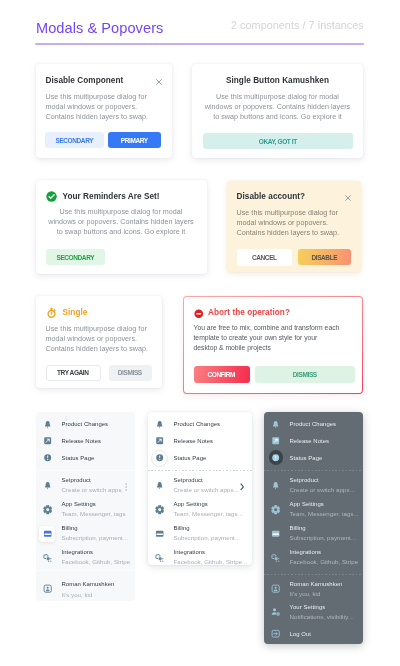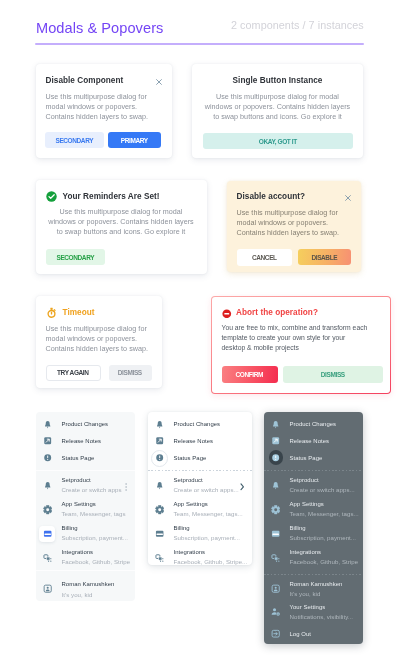--- a/index.html
+++ b/index.html
@@ -60,7 +60,7 @@
   </div>
 
   <div class="card" id="card2" style="left:192px;top:64px;width:171px;height:94px;">
-    <div class="c-title" style="left:0;top:11.5px;width:171px;text-align:center;">Single Button Instance</div>
+    <div class="c-title" style="left:0;top:11.5px;width:171px;text-align:center;">Single Button Kamushken</div>
     <div class="c-body" style="left:12px;top:27.5px;width:147px;text-align:center;">Use this multipurpose dialog for modal windows or popovers. Contains hidden layers to swap buttons and icons. Go explore it</div>
     <div class="btn" style="left:11px;top:69px;width:150px;height:16px;background:#d5f0ec;color:#2f9b8e;">OKAY, GOT IT</div>
   </div>

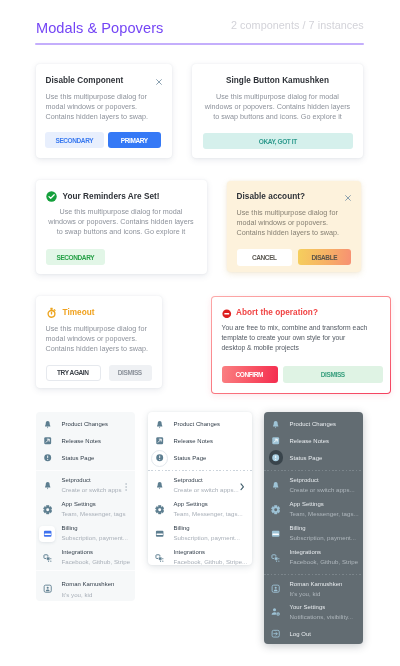--- a/index.html
+++ b/index.html
@@ -95,7 +95,7 @@
       <path d="M5.5 6.9 L5.5 5.05" stroke="#eda41e" stroke-width="1.35" stroke-linecap="round"></path>
       <path d="M8.35 2.75 L9.05 3.4" stroke="#eda41e" stroke-width="1.25" stroke-linecap="round"></path>
     </svg>
-    <div class="c-title" style="left:26.5px;top:11.5px;color:#f0a11d;">Timeout</div>
+    <div class="c-title" style="left:26.5px;top:11.5px;color:#f0a11d;">Single</div>
     <div class="c-body" style="left:9.5px;top:27.5px;width:112px;">Use this multipurpose dialog for modal windows or popovers. Contains hidden layers to swap.</div>
     <div class="btn" style="left:9.5px;top:68.5px;width:55px;height:16.5px;background:#fff;color:#3e434a;border:1px solid #e6e9ee;">TRY AGAIN</div>
     <div class="btn" style="left:72.5px;top:68.5px;width:43px;height:16.5px;background:#eff1f4;color:#8b919a;">DISMISS</div>

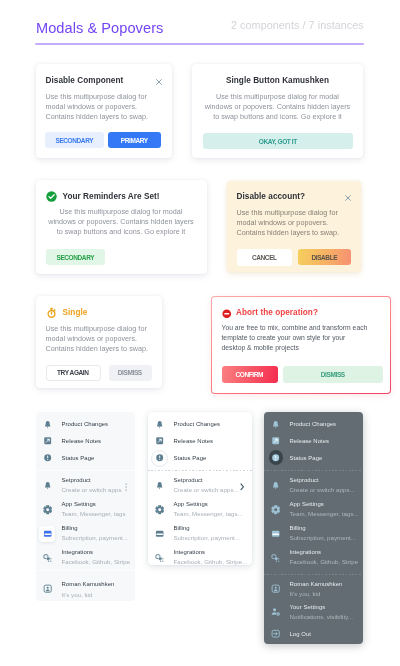--- a/index.html
+++ b/index.html
@@ -101,7 +101,7 @@
     <div class="btn" style="left:72.5px;top:68.5px;width:43px;height:16.5px;background:#eff1f4;color:#8b919a;">DISMISS</div>
   </div>
 
-  <div class="card" id="card6" style="left:183px;top:296px;width:180px;height:98px;box-sizing:border-box;border:1px solid transparent;background:linear-gradient(#fff,#fff) padding-box,linear-gradient(160deg,#fca9a8 0%,#fa7d84 55%,#f43f5e 100%) border-box;box-shadow:0 2px 6px rgba(244,90,110,.14);margin-left:28px;">
+  <div class="card" id="card6" style="left:183px;top:296px;width:180px;height:98px;box-sizing:border-box;border:1px solid transparent;background:linear-gradient(#fff,#fff) padding-box,linear-gradient(160deg,#fca9a8 0%,#fa7d84 55%,#f43f5e 100%) border-box;box-shadow:0 2px 6px rgba(244,90,110,.14);">
     <svg style="position:absolute;left:10px;top:11.5px;" width="9.5" height="9.5" viewBox="0 0 10 10">
       <circle cx="5" cy="5" r="4.6" fill="#dd1f1f"></circle>
       <rect x="2.4" y="4.2" width="5.2" height="1.6" rx="0.6" fill="#fff"></rect>

